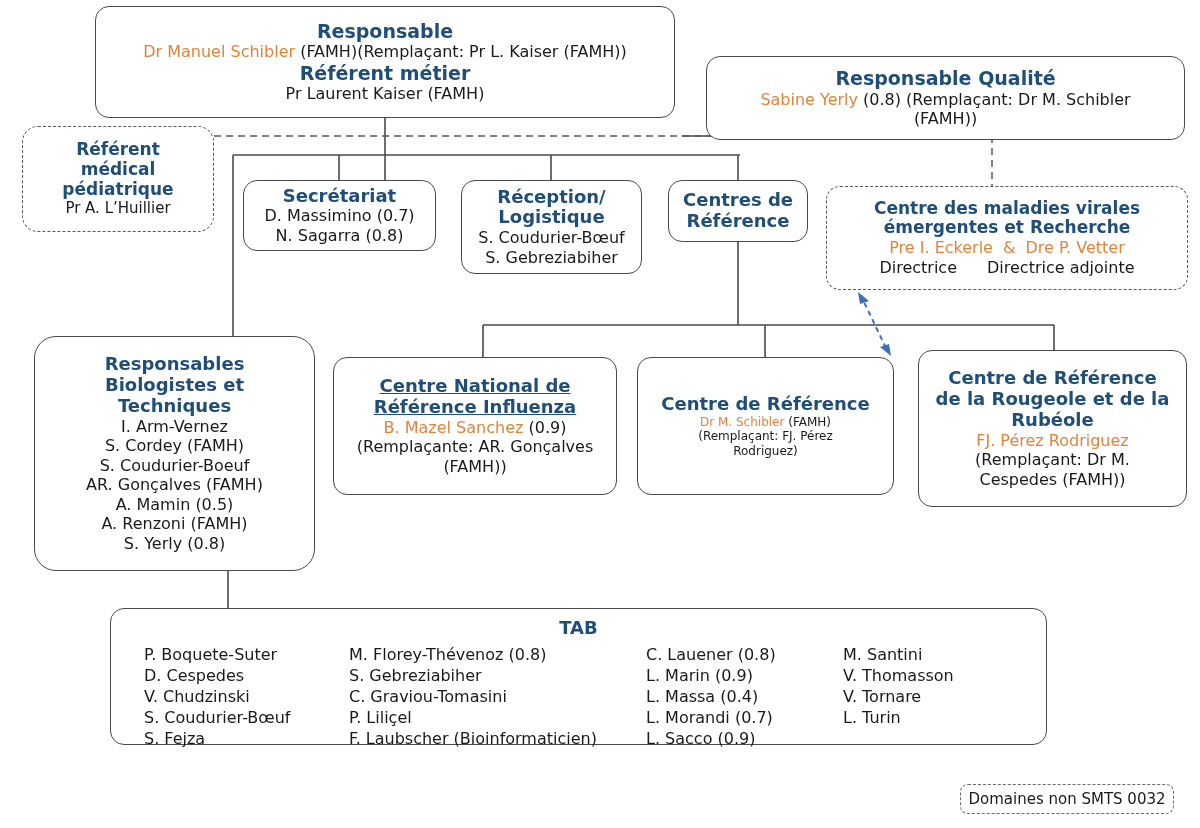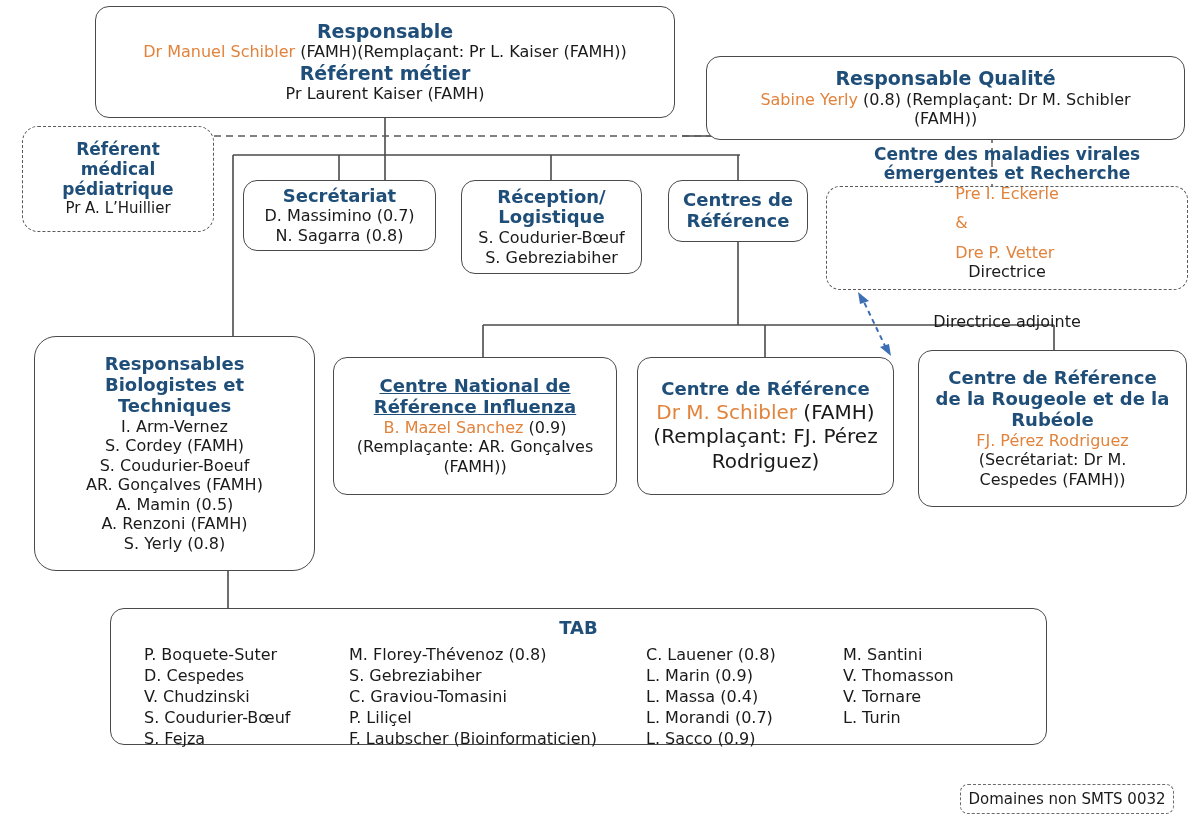--- a/index.html
+++ b/index.html
@@ -96,7 +96,7 @@
     left:826px; top:186px; width:362px; height:104px;
   }
   #box-emergentes .title{font-size:17px;}
-  #box-emergentes .line{font-size:16px;flex-direction:column;}
+  #box-emergentes .line{font-size:16px;}
   .two-col-names{
     display:flex;
     justify-content:center;

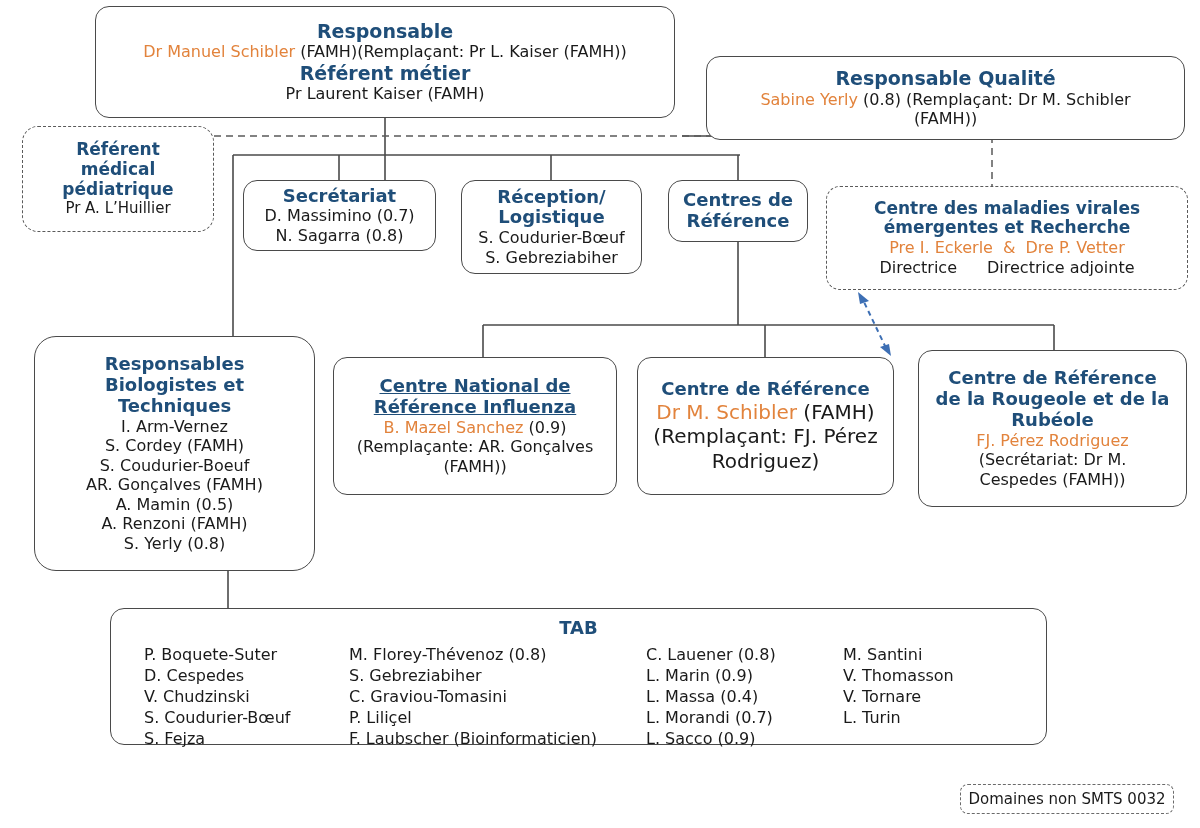--- a/index.html
+++ b/index.html
@@ -128,7 +128,7 @@
     left:637px; top:357px; width:257px; height:138px;
   }
   #box-virus-emergents .title{font-size:18px;}
-  #box-virus-emergents .line{font-size:20px;}
+  #box-virus-emergents .line{font-size:12px;}
 
   #box-rougeole{
     left:918px; top:350px; width:269px; height:157px;

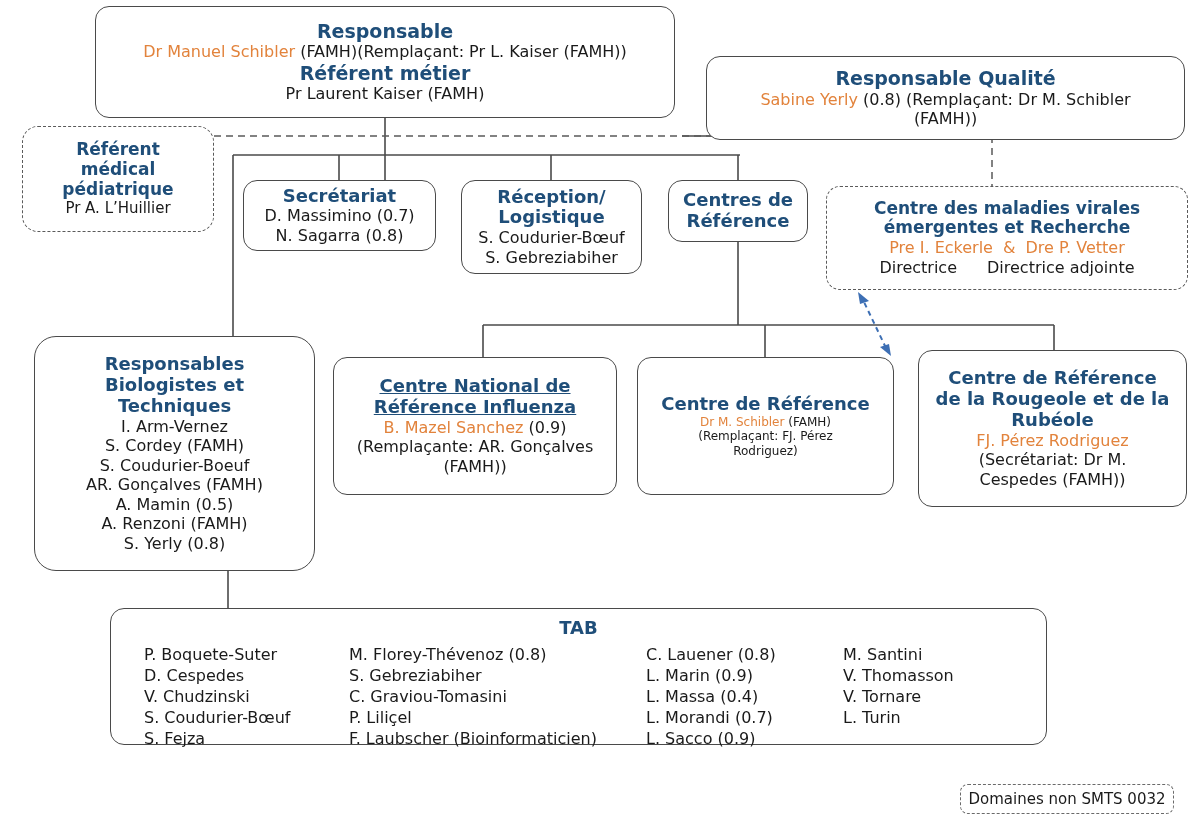--- a/index.html
+++ b/index.html
@@ -315,7 +315,7 @@
     <div class="title">de la Rougeole et de la</div>
     <div class="title">Rubéole</div>
     <div class="line orange">FJ. Pérez Rodriguez</div>
-    <div class="line">(Secrétariat: Dr M.</div>
+    <div class="line">(Remplaçant: Dr M.</div>
     <div class="line">Cespedes (FAMH))</div>
   </div>
 

